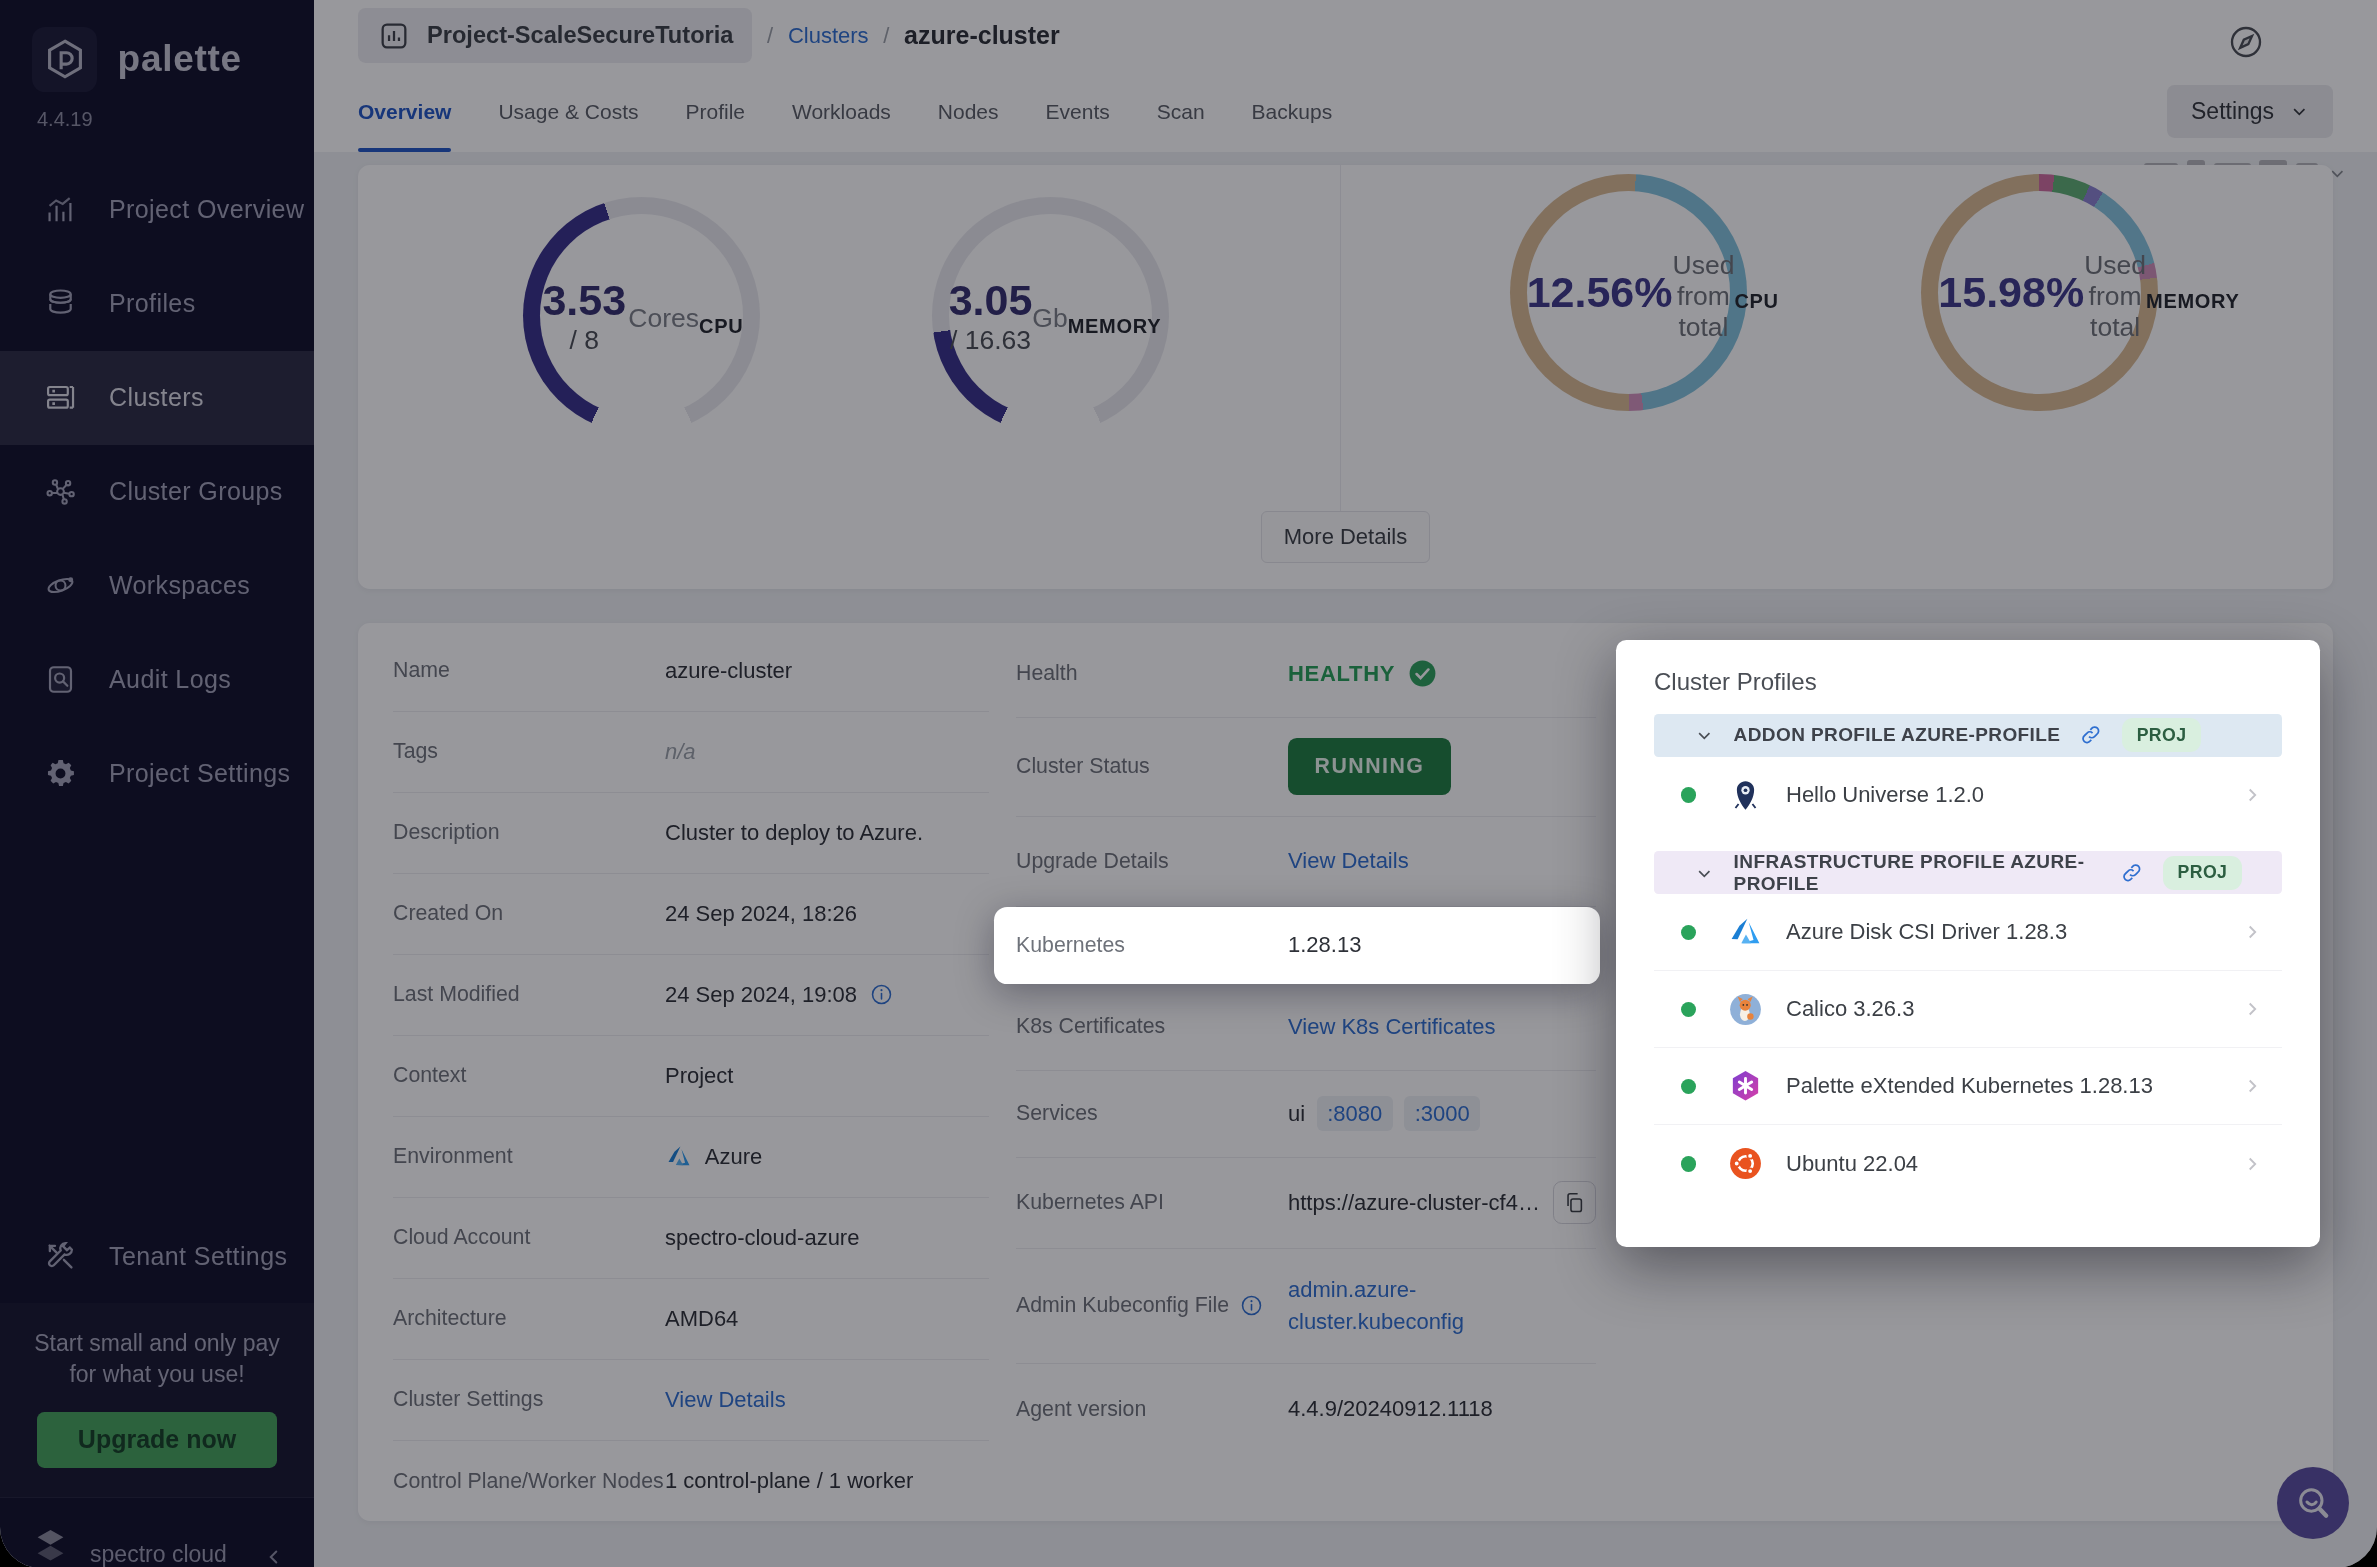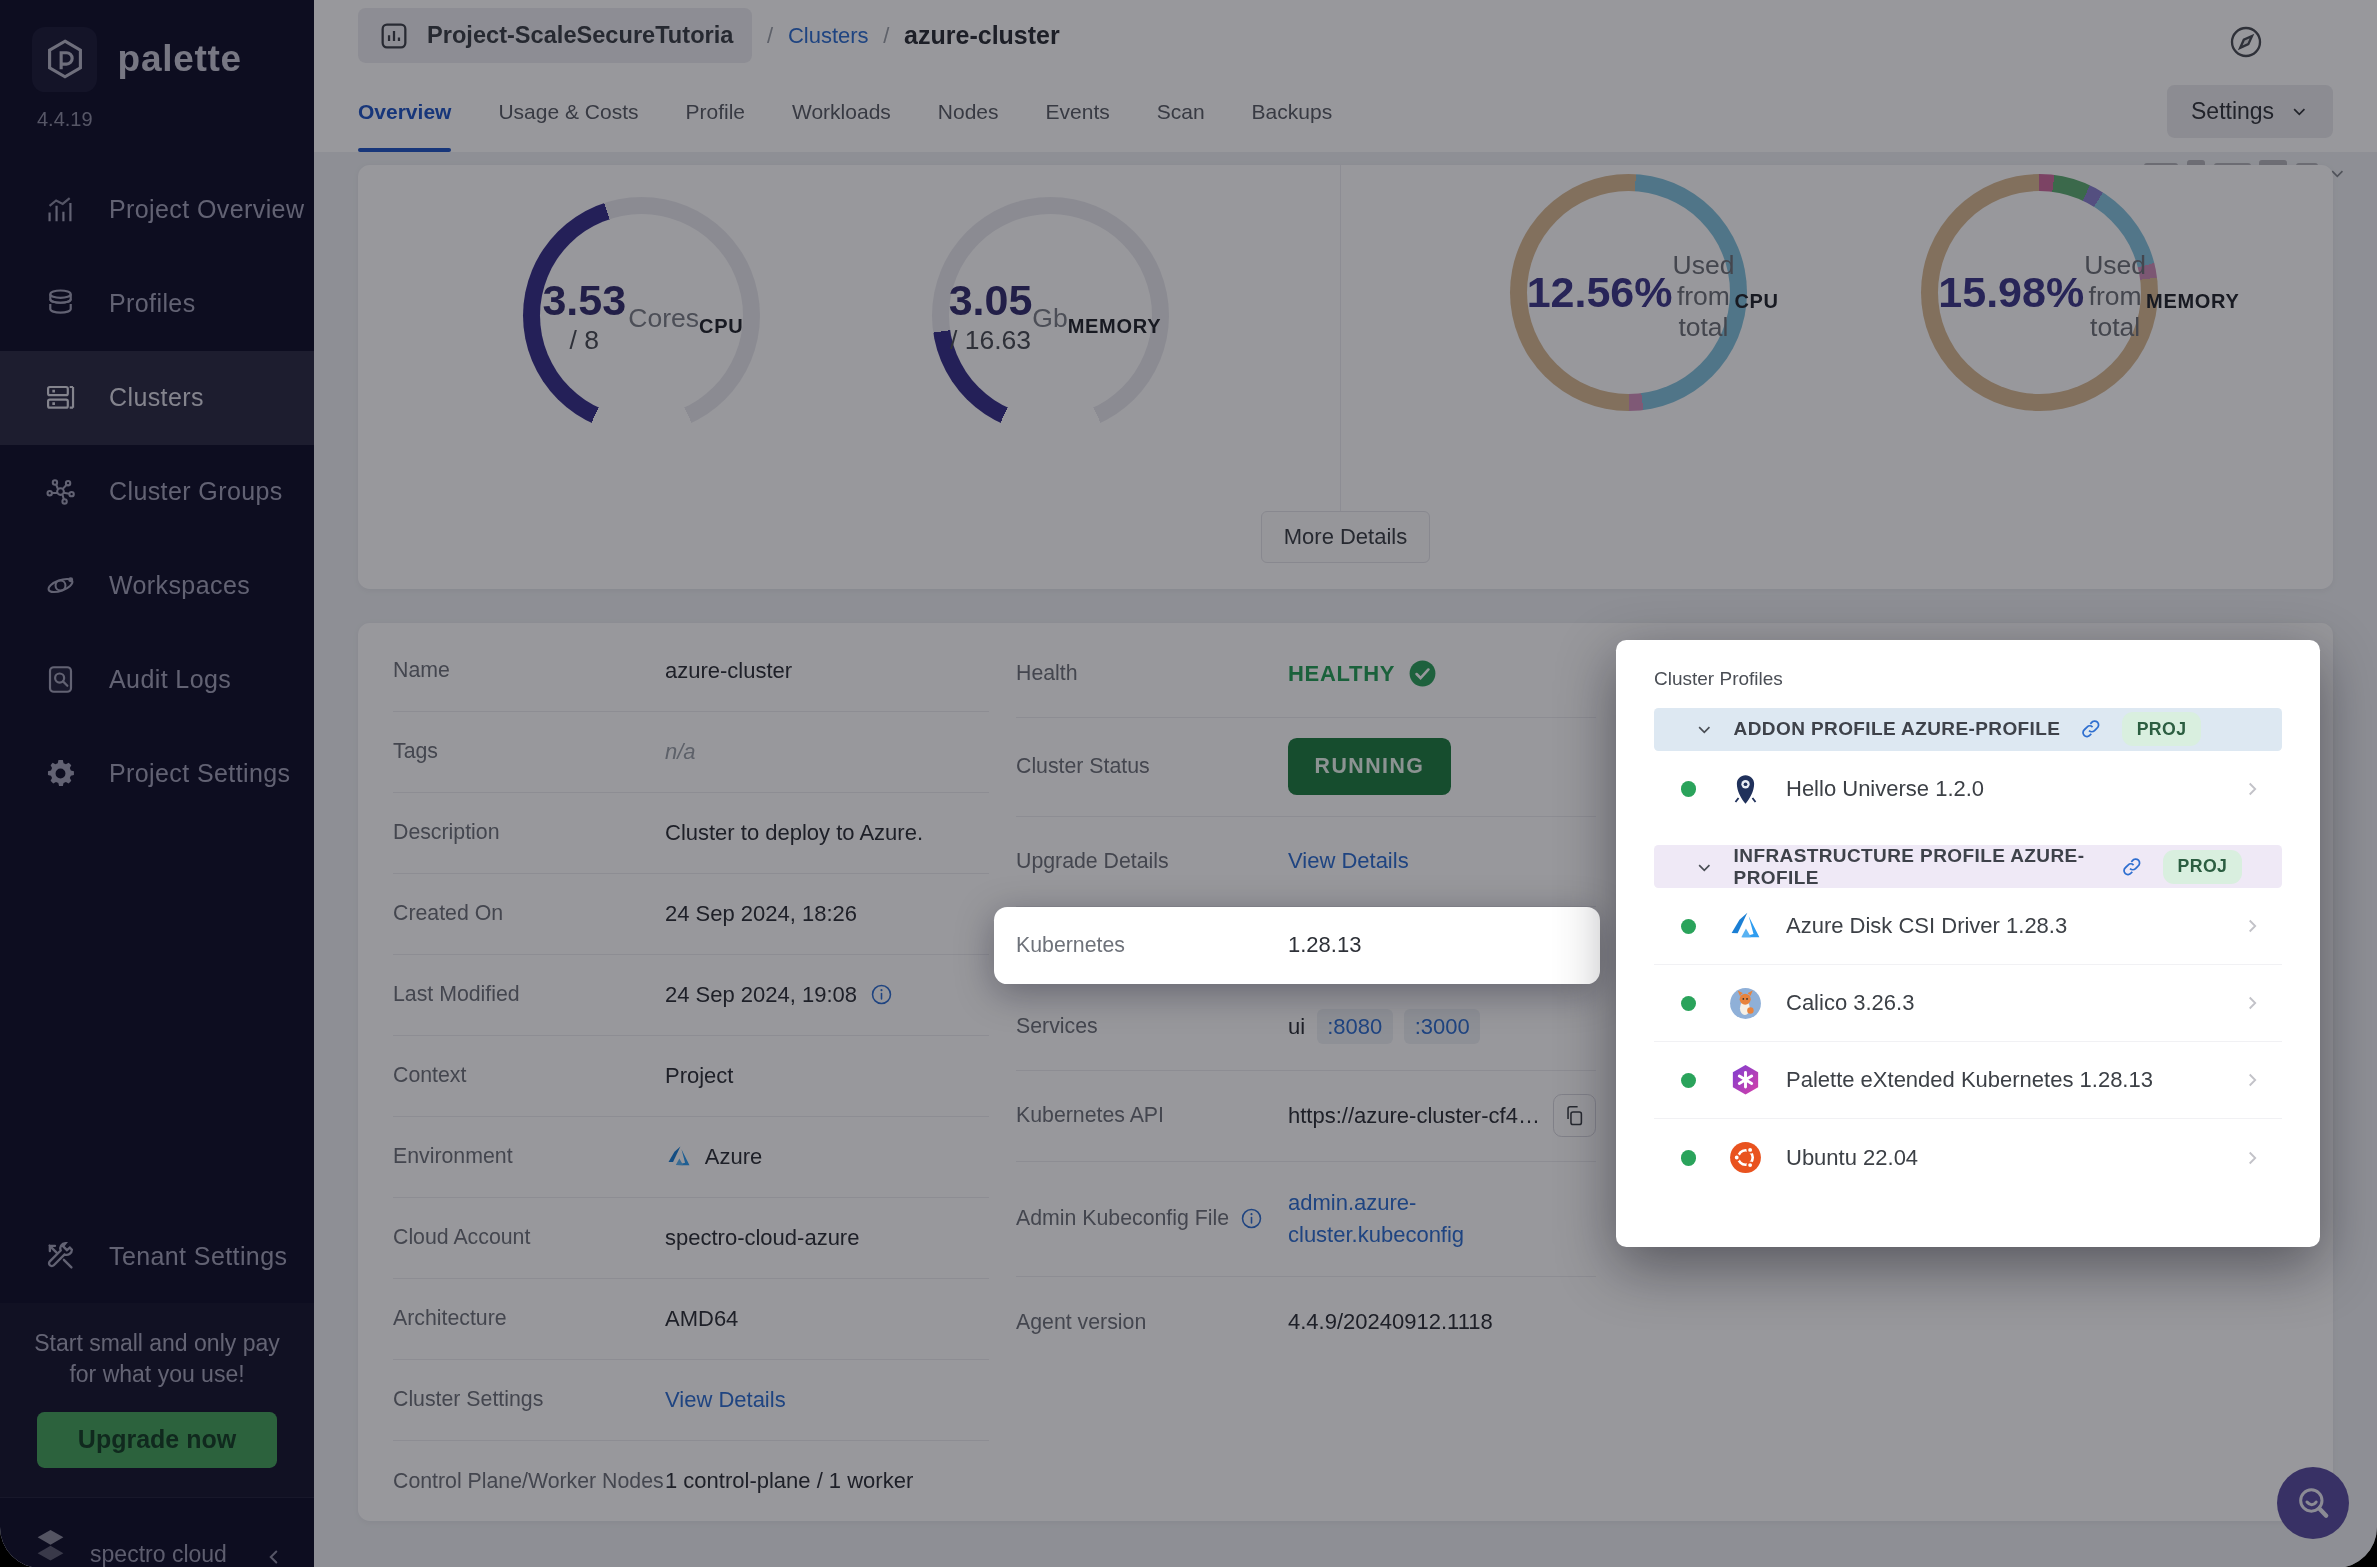--- a/index.html
+++ b/index.html
@@ -114,7 +114,7 @@
   
   .profiles-panel{position:absolute;left:1616px;top:640px;width:704px;height:607px;background:#fff;border-radius:10.3px;
       box-shadow:0 19px 59px rgba(8,8,20,.45);z-index:60;padding:28px 38px 0 38px;}
-  .panel-title{font-size:19px;color:#4a4e55;}
+  .panel-title{font-size:24px;color:#4a4e55;}
   .section{margin-top:17.7px;}
   .section-header{height:43px;display:flex;align-items:center;gap:19px;padding:0 40px;border-radius:4.4px;
       font-size:19px;font-weight:700;color:#3e424a;letter-spacing:0.4px;cursor:pointer;}

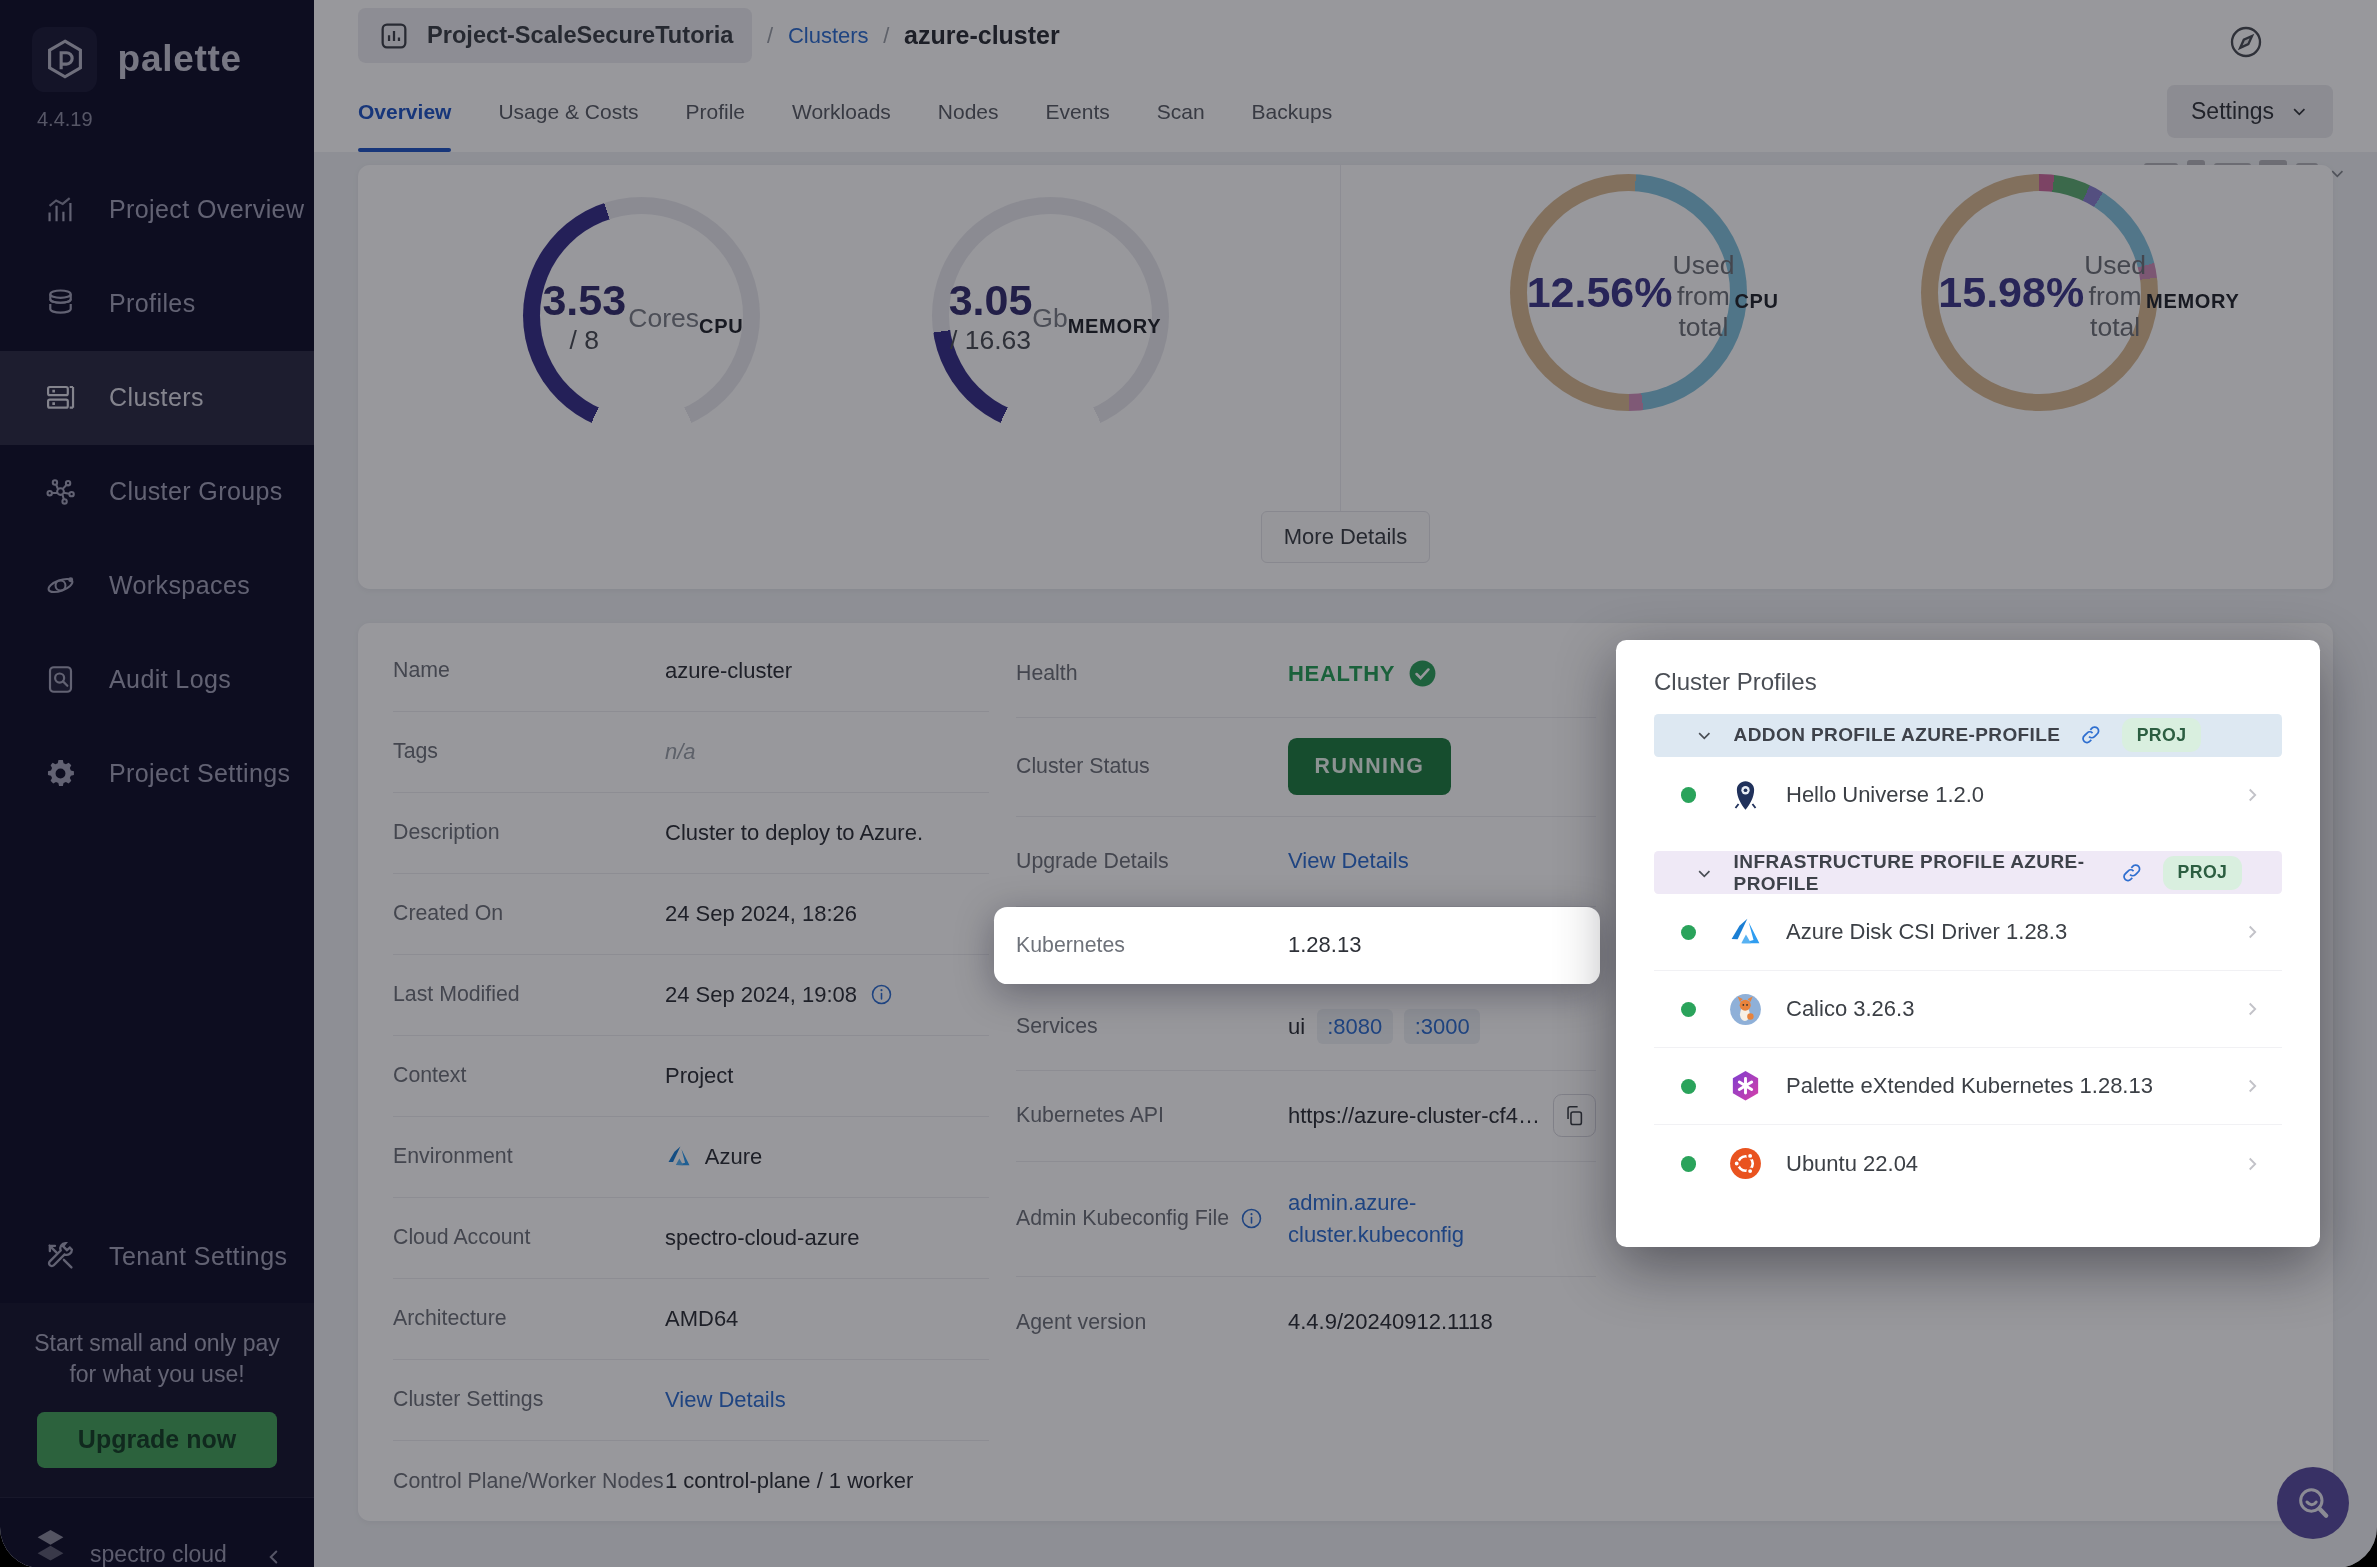--- a/index.html
+++ b/index.html
@@ -502,6 +502,12 @@
               </span>
             </div>
             <div class="drow" style="min-height:87px">
+              <span class="dlabel">K8s Certificates</span>
+              <span class="dvalue">
+                <span class="linky">View K8s Certificates</span>
+              </span>
+            </div>
+            <div class="drow" style="min-height:87px">
               <span class="dlabel">Services</span>
               <span class="dvalue">
                 <span class="svc-ui">ui</span>

